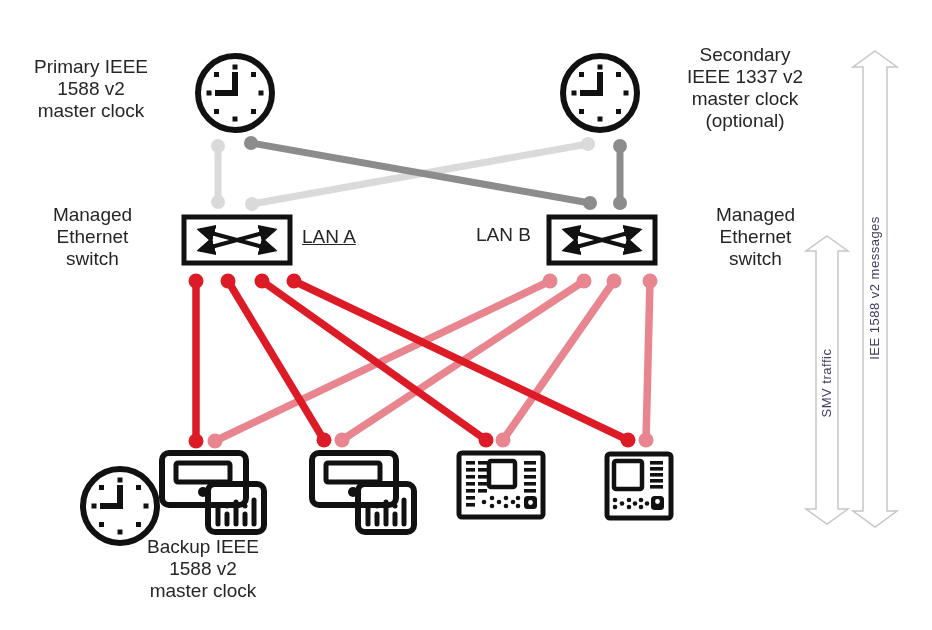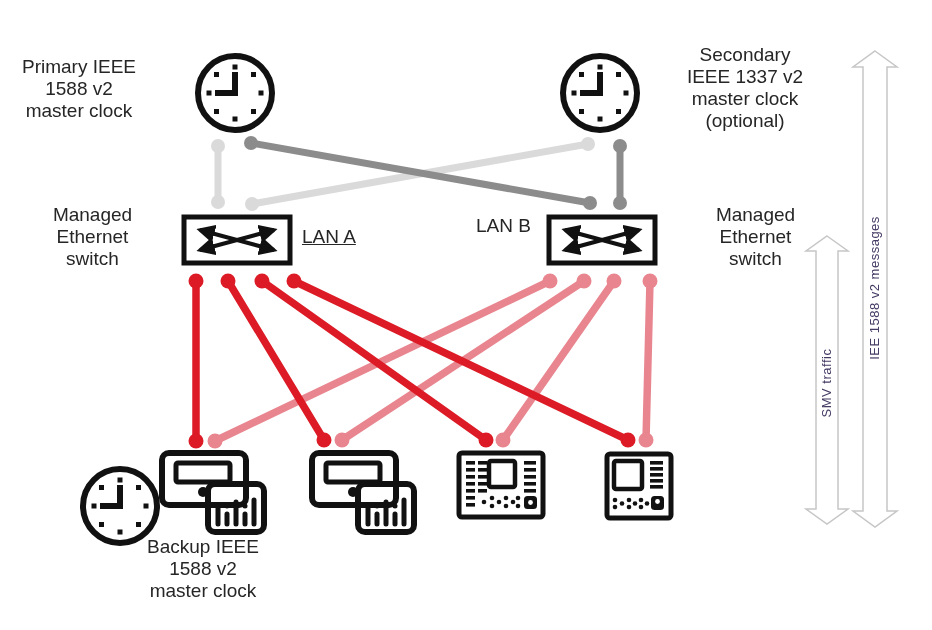--- a/index.html
+++ b/index.html
@@ -100,7 +100,7 @@
       </g>
     </svg>
 
-  <div class="lbl" style="left:0;top:56px;width:158px;">Primary IEEE
+  <div class="lbl" style="left:12px;top:56px;width:158px;">Primary IEEE
 1588 v2
 master clock</div>
   <div class="lbl" style="left:670px;top:44px;width:150px;">Secondary

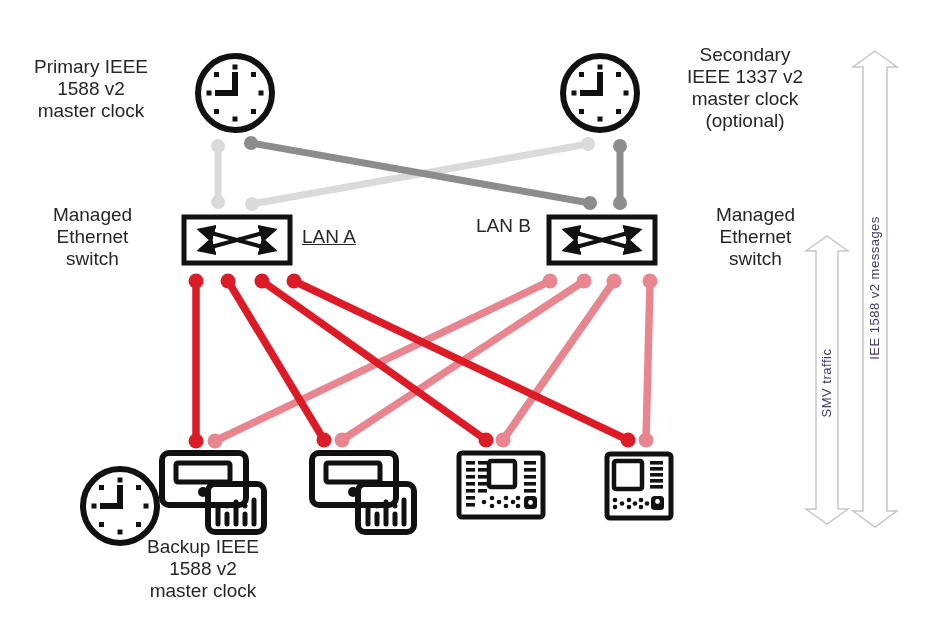--- a/index.html
+++ b/index.html
@@ -117,7 +117,7 @@
 1588 v2
 master clock</div>
   <div class="lan-lbl" style="left:302px;top:226px;text-decoration:underline;">LAN A</div>
-  <div class="lan-lbl" style="left:476px;top:215px;">LAN B</div>
+  <div class="lan-lbl" style="left:476px;top:224px;">LAN B</div>
 
   <svg class="icon" style="left:193px;top:51px;" width="84" height="84" viewBox="0 0 84 84">
     <circle class="stroke-icon white-fill" cx="42" cy="42" r="37" stroke-width="6" fill="#fff"></circle>

